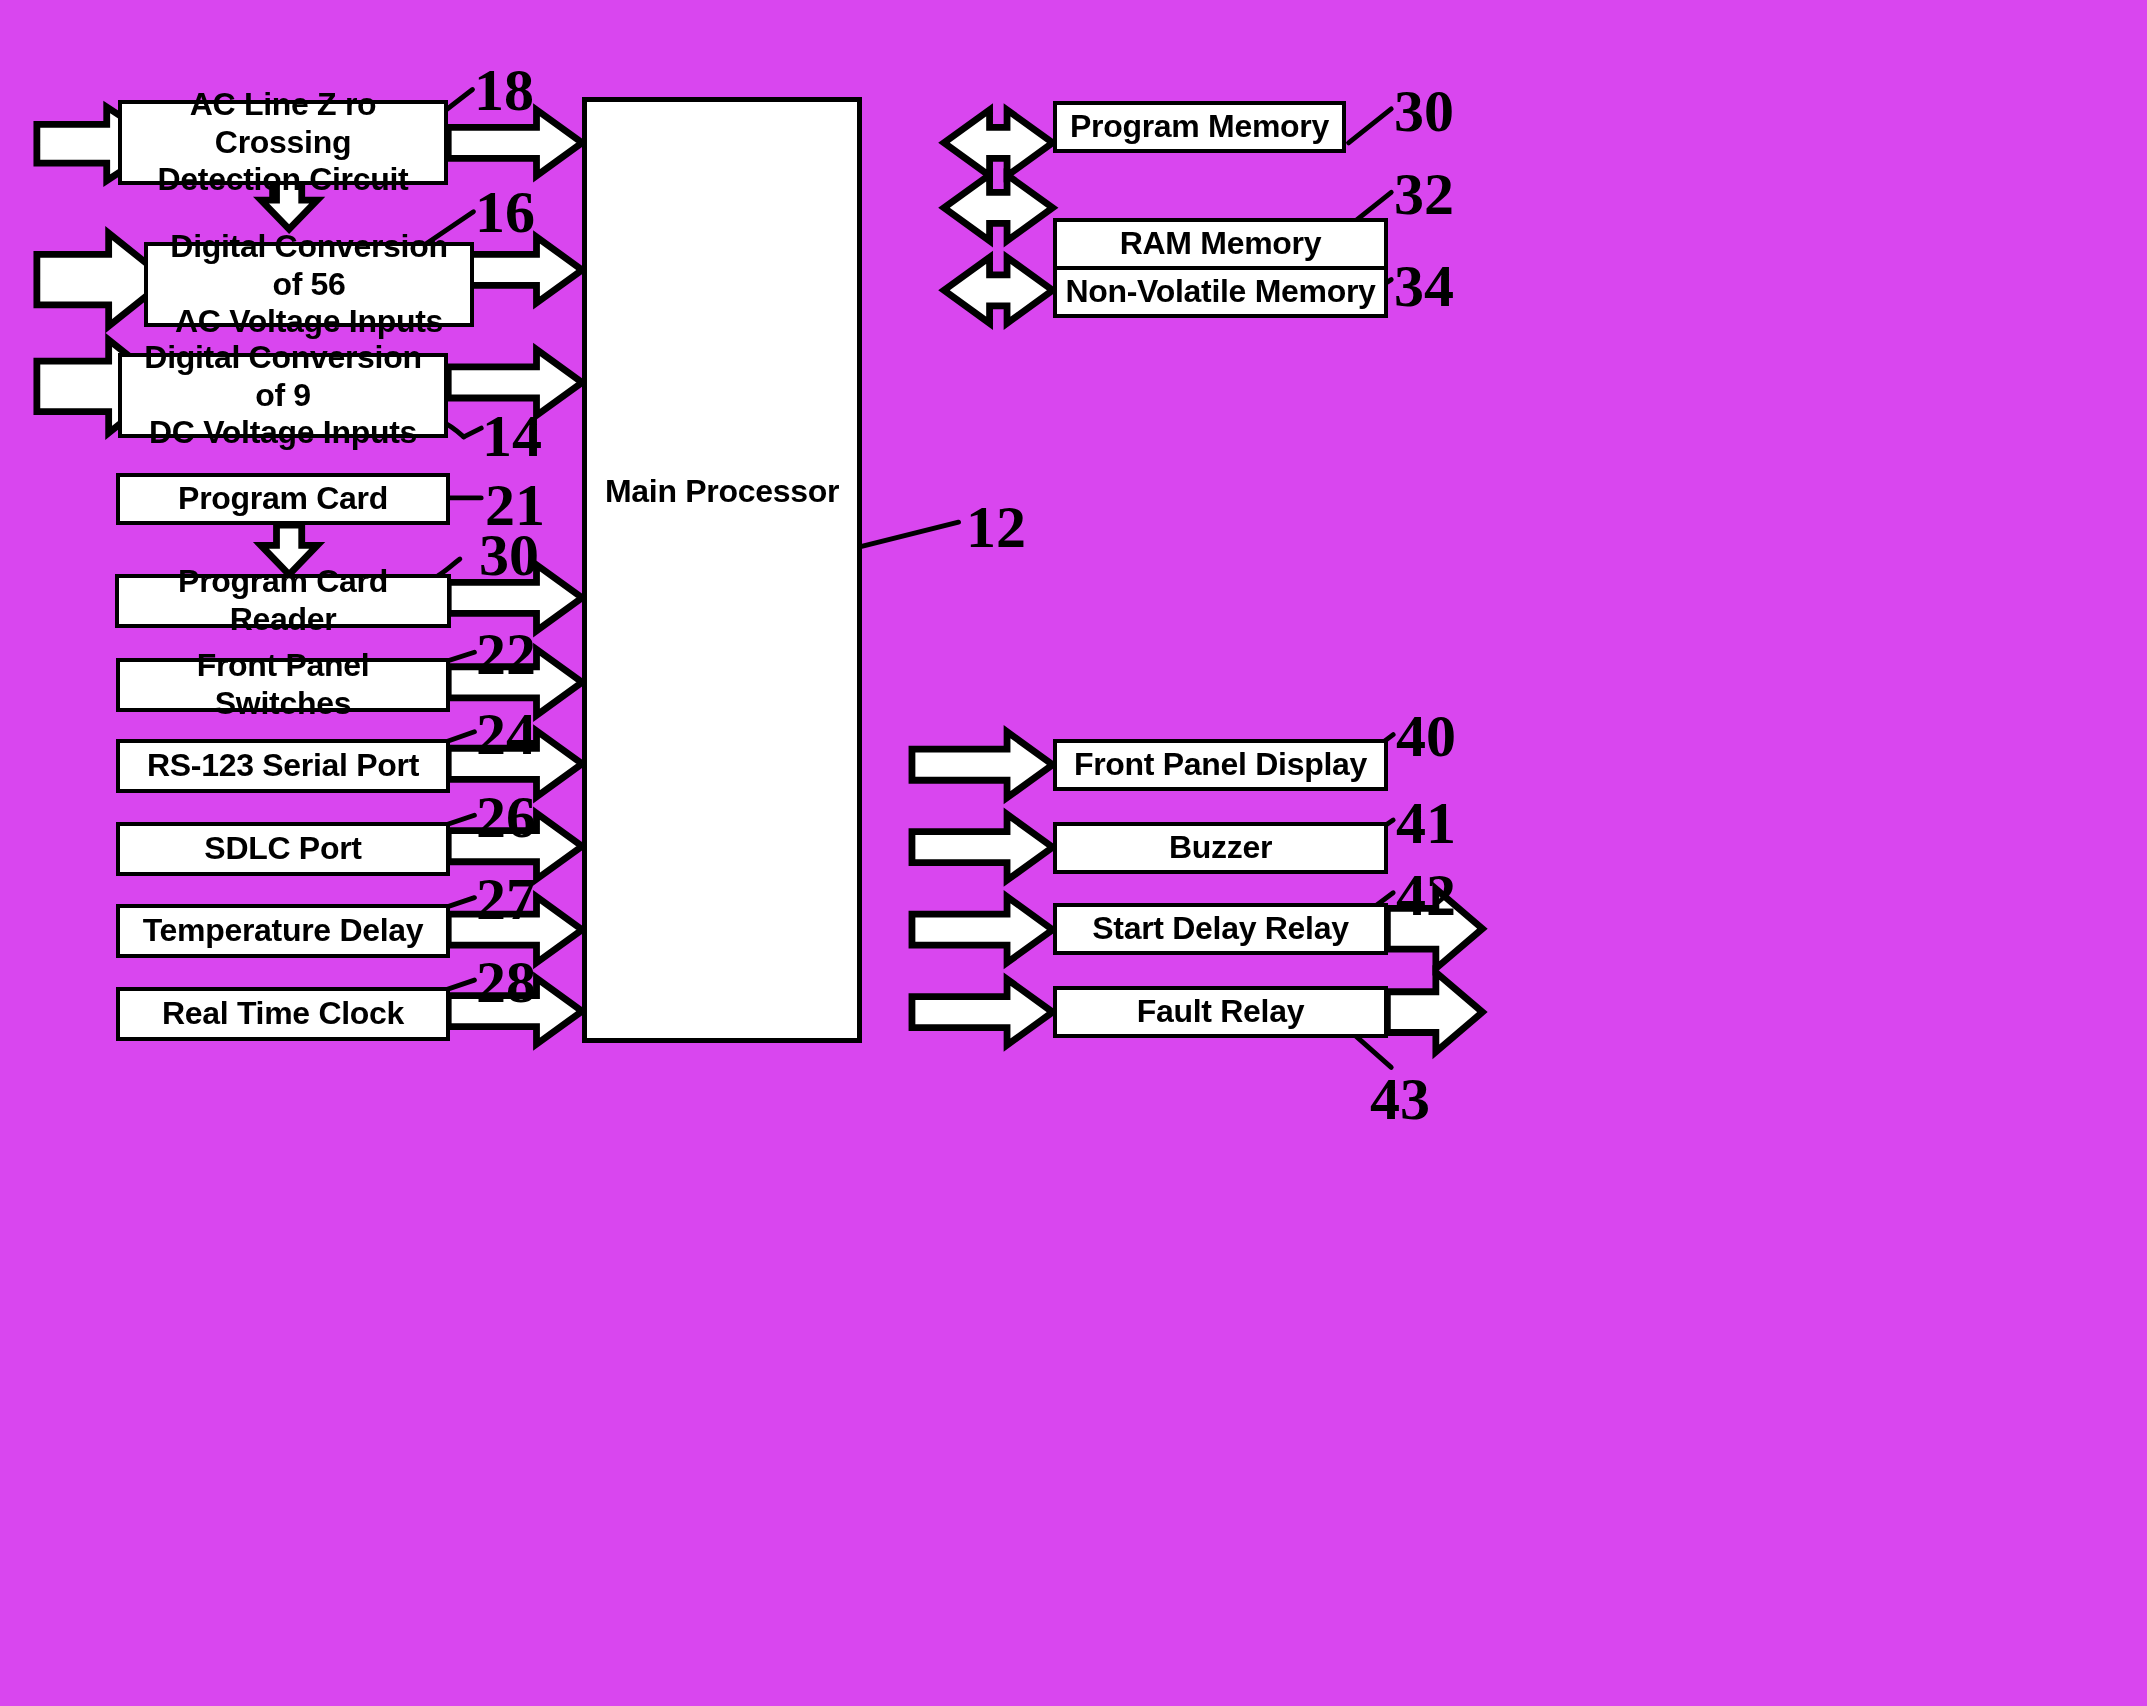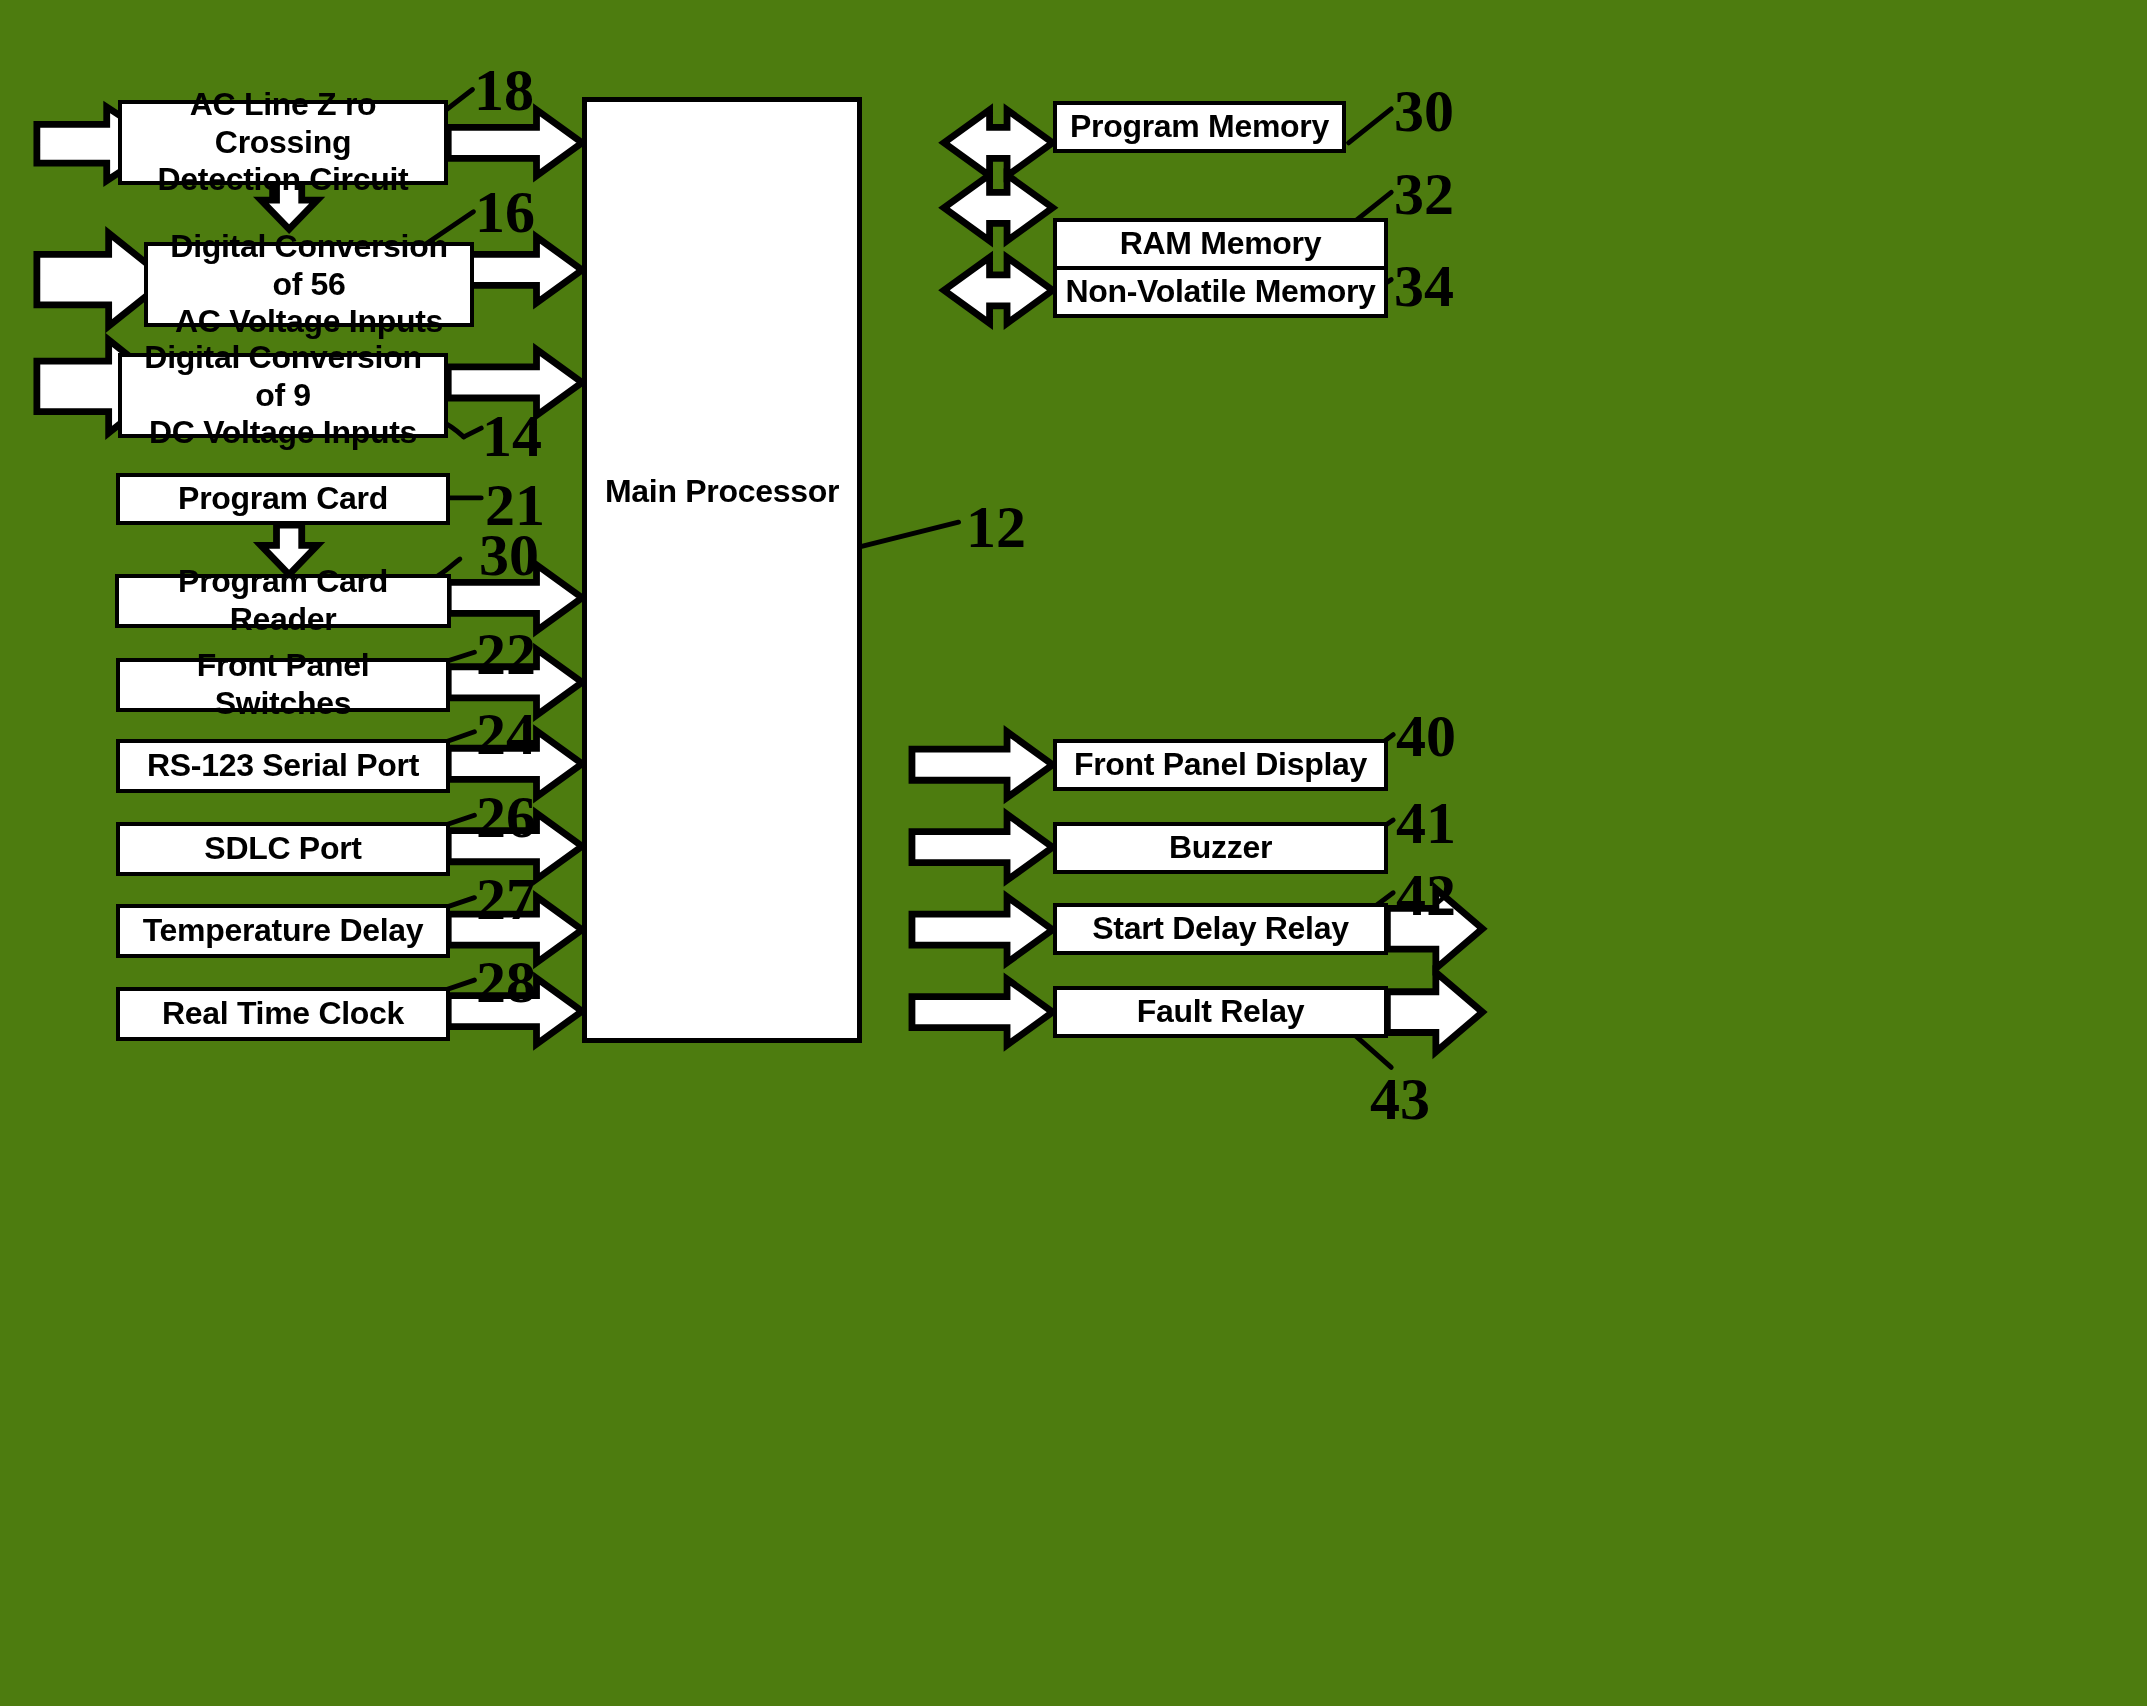--- a/index.html
+++ b/index.html
@@ -12,7 +12,7 @@
     position:relative;
     width:2147px;
     height:1707px;
-    background:#4d7c0f;
+    background:#d946ef;
     overflow:hidden;
   }
   #svgroot{

